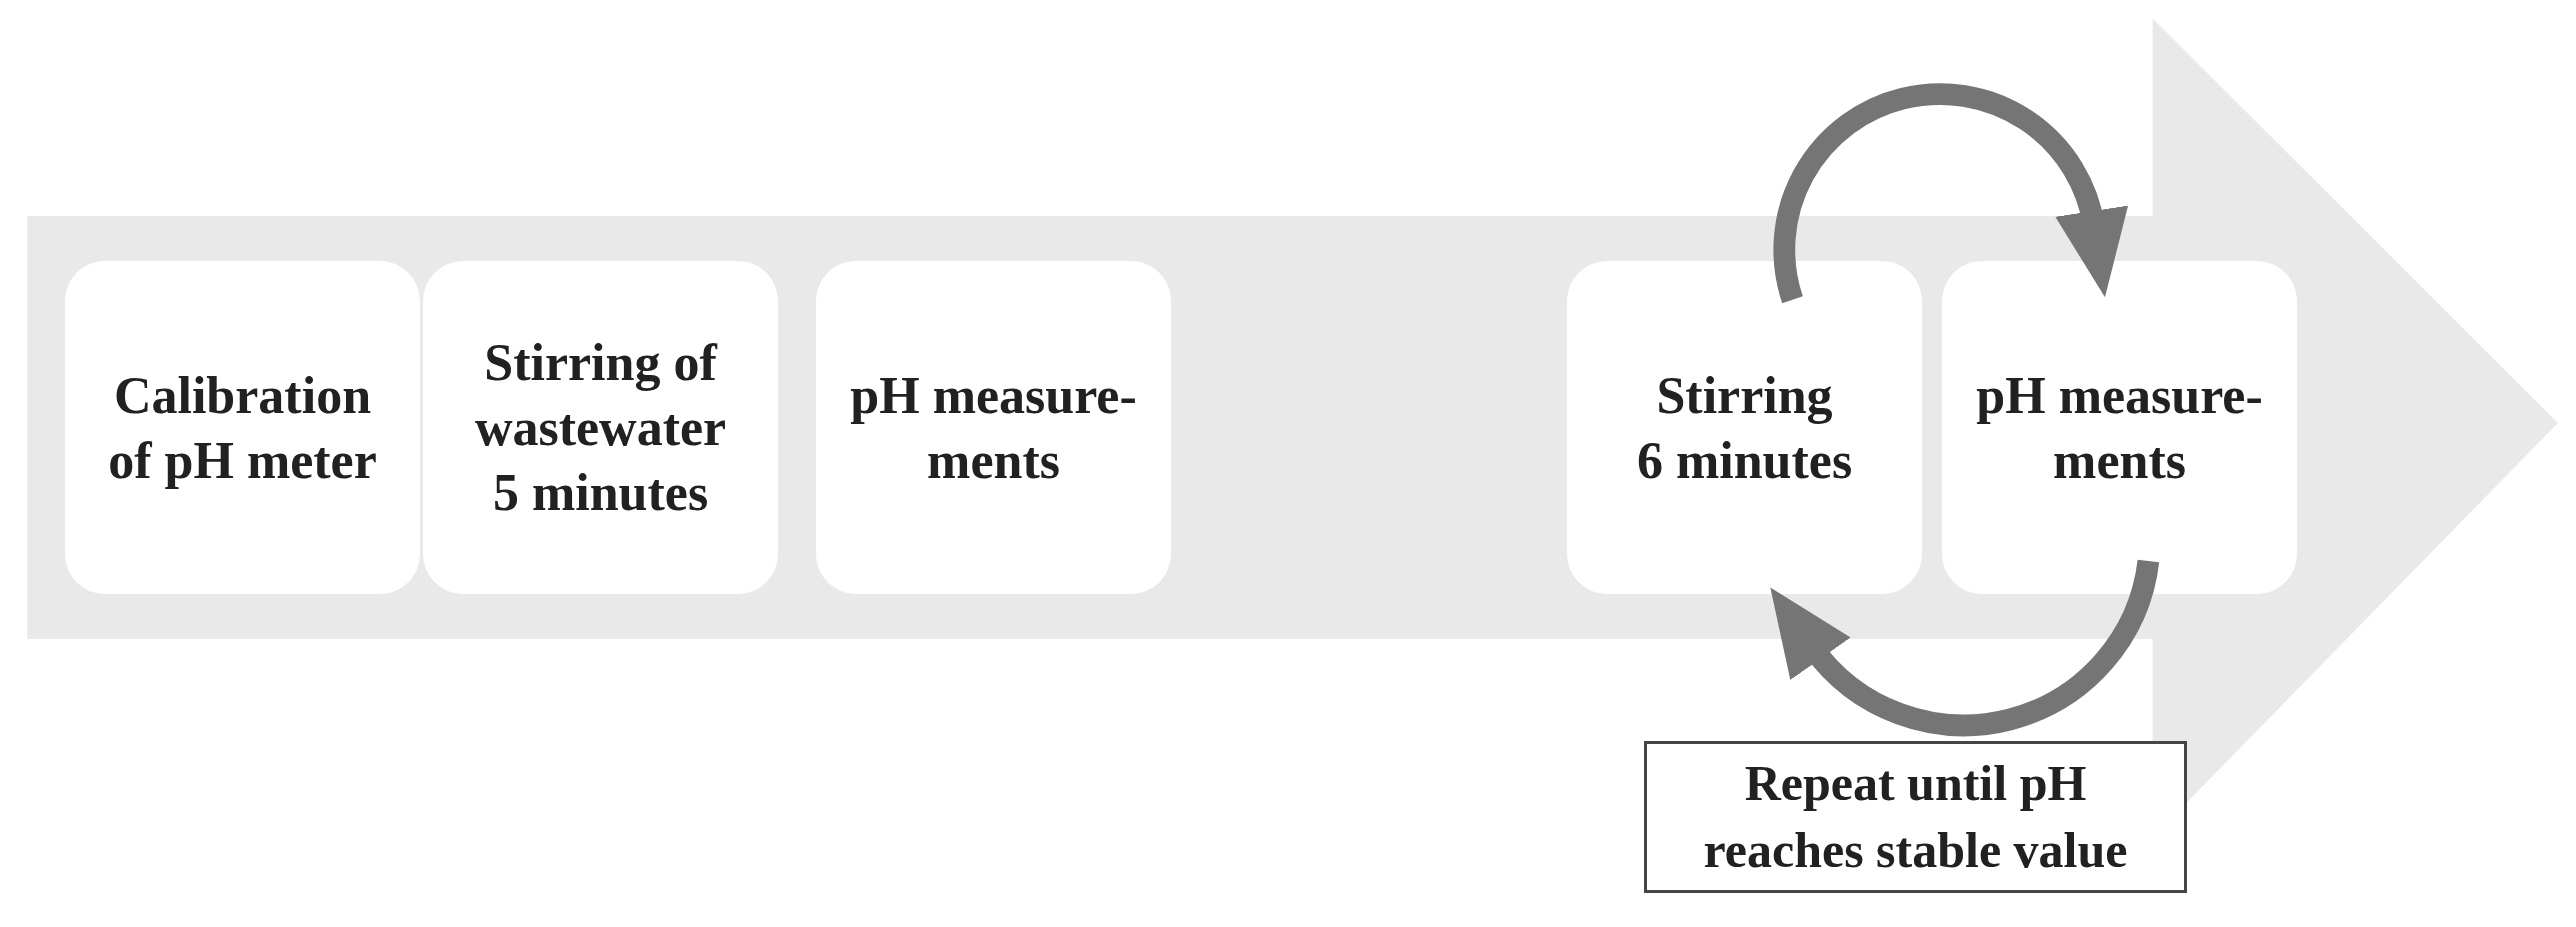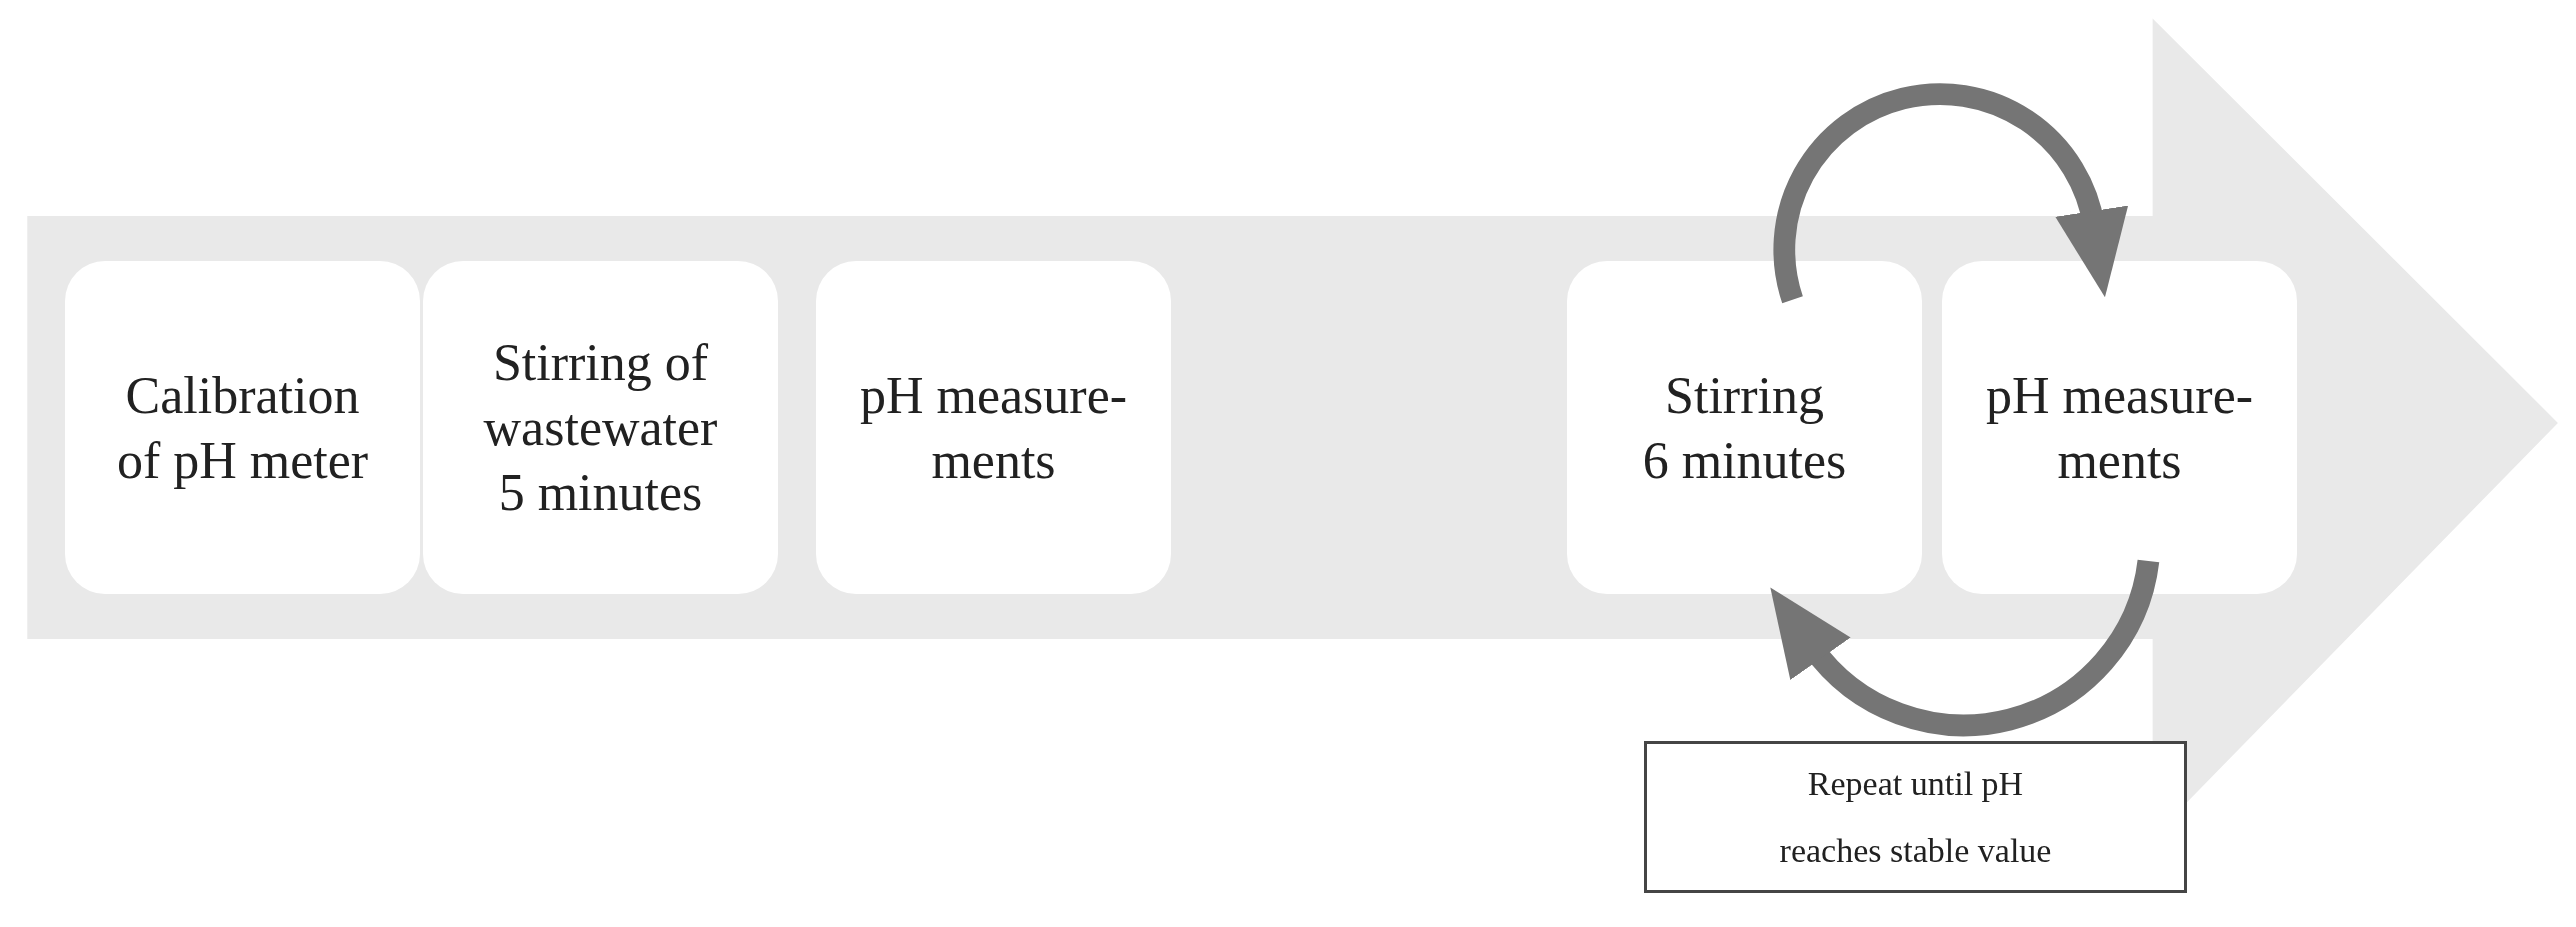--- a/index.html
+++ b/index.html
@@ -16,6 +16,7 @@
     height: 927px;
     background: #ffffff;
     font-family: "Liberation Serif", "DejaVu Serif", serif;
+    font-weight: bold;
   }
   .layer {
     position: absolute;

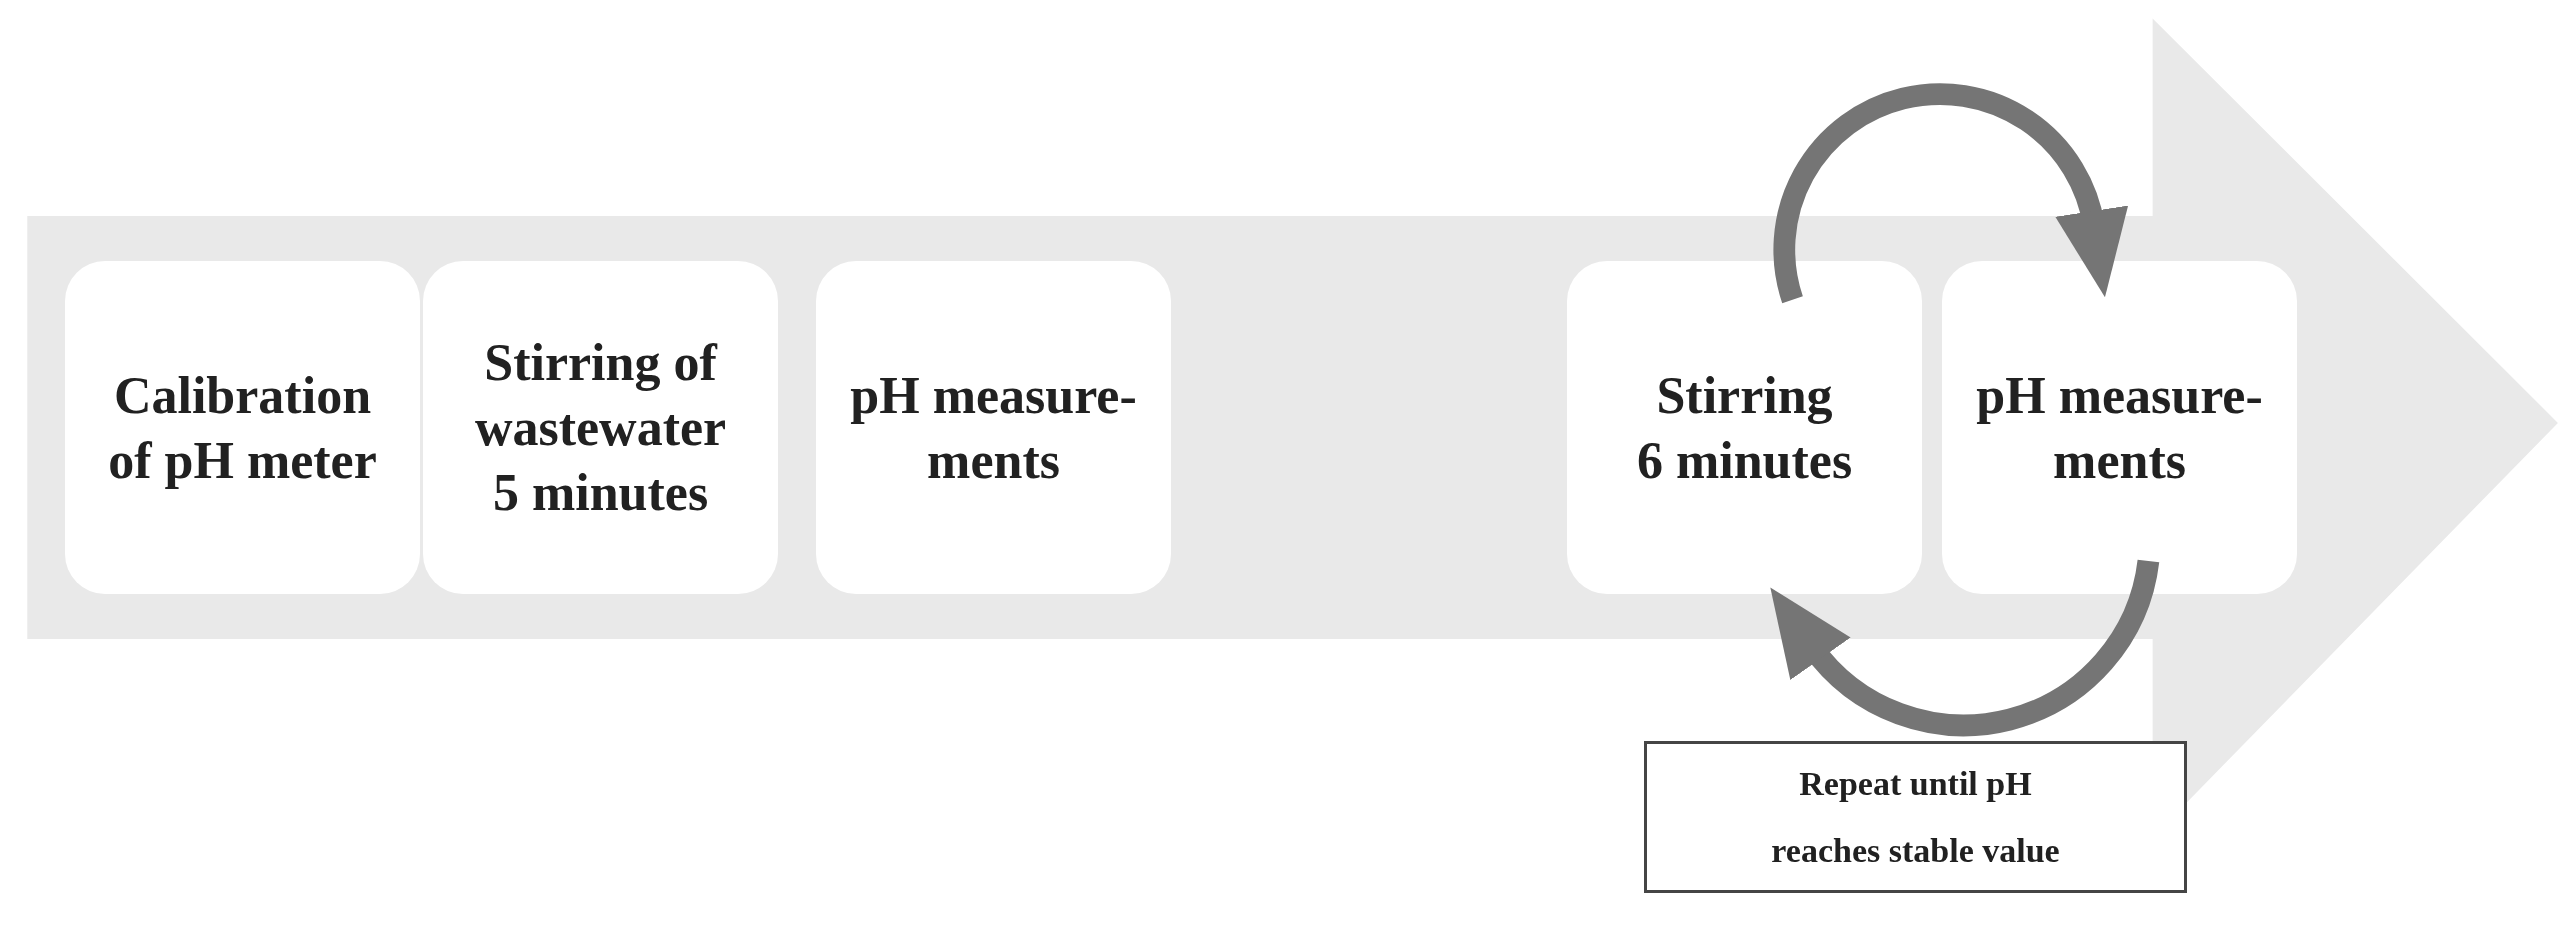--- a/index.html
+++ b/index.html
@@ -64,7 +64,7 @@
   }
   .note-label {
     white-space: pre-line;
-    font-size: 34px;
+    font-size: 50px;
     line-height: 67px;
     color: #212121;
   }

